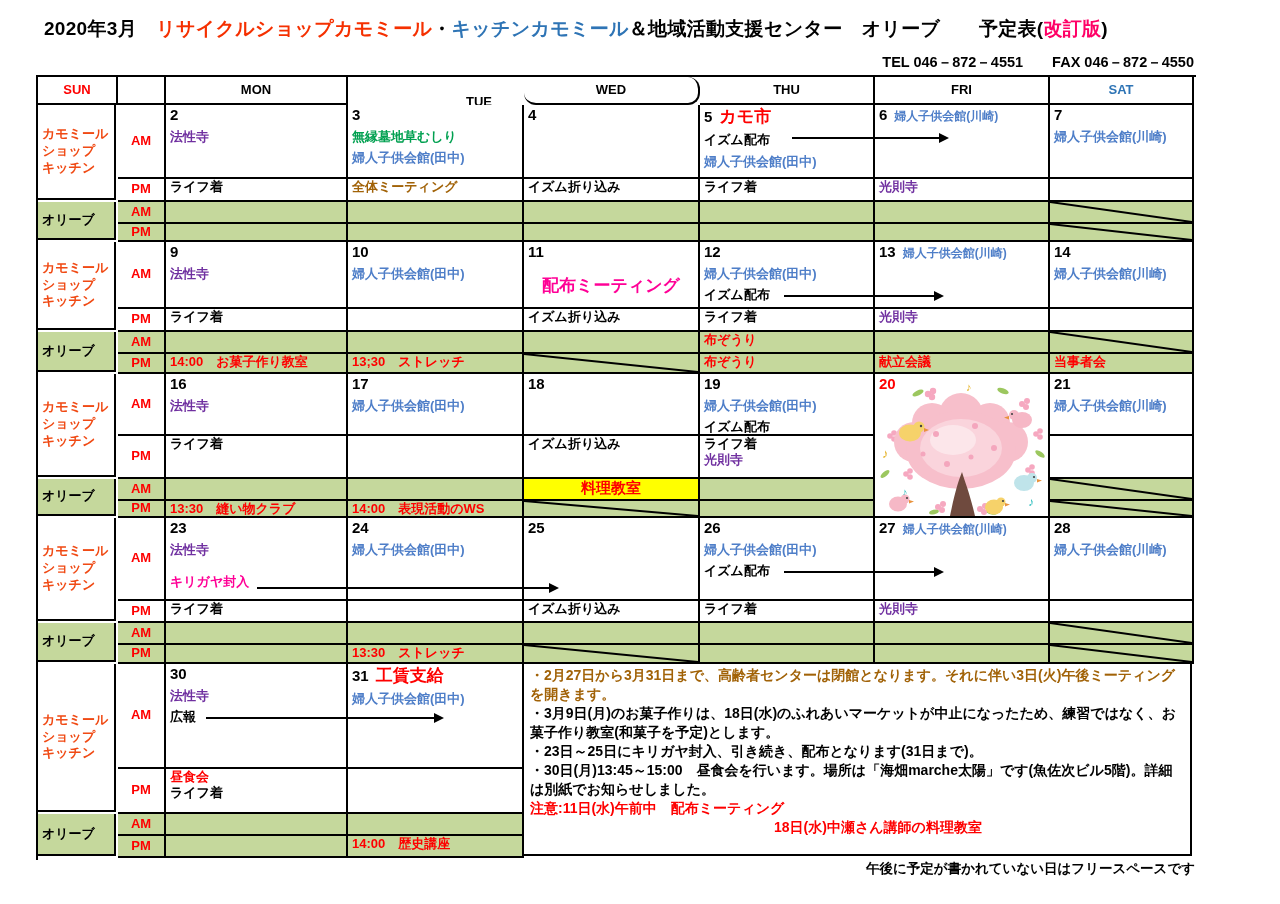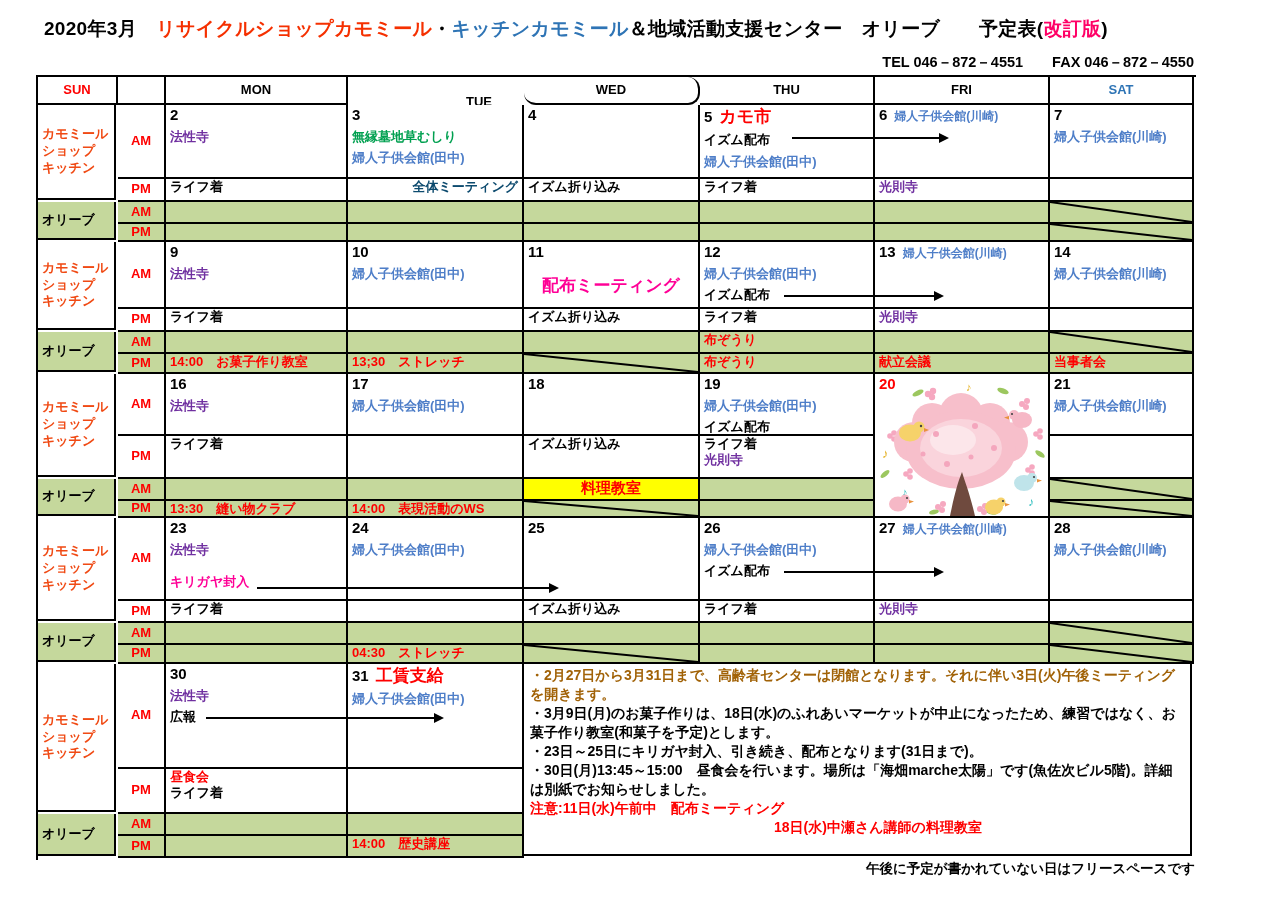--- a/index.html
+++ b/index.html
@@ -84,7 +84,7 @@
         <div class="item" style="color: rgb(78, 126, 200);">婦人子供会館(田中)</div>
       </div>
       <div class="cell" style="left: 310px; top: 102px; width: 174px; height: 21px;">
-        <div class="item" style="color: #0c4a6e; text-align: right;">全体ミーティング</div>
+        <div class="item" style="color: #a16207;">全体ミーティング</div>
       </div>
       <div class="cell olive" style="left: 310px; top: 125px; width: 174px; height: 20px;"></div>
       <div class="cell olive" style="left: 310px; top: 147px; width: 174px; height: 16px;"></div>

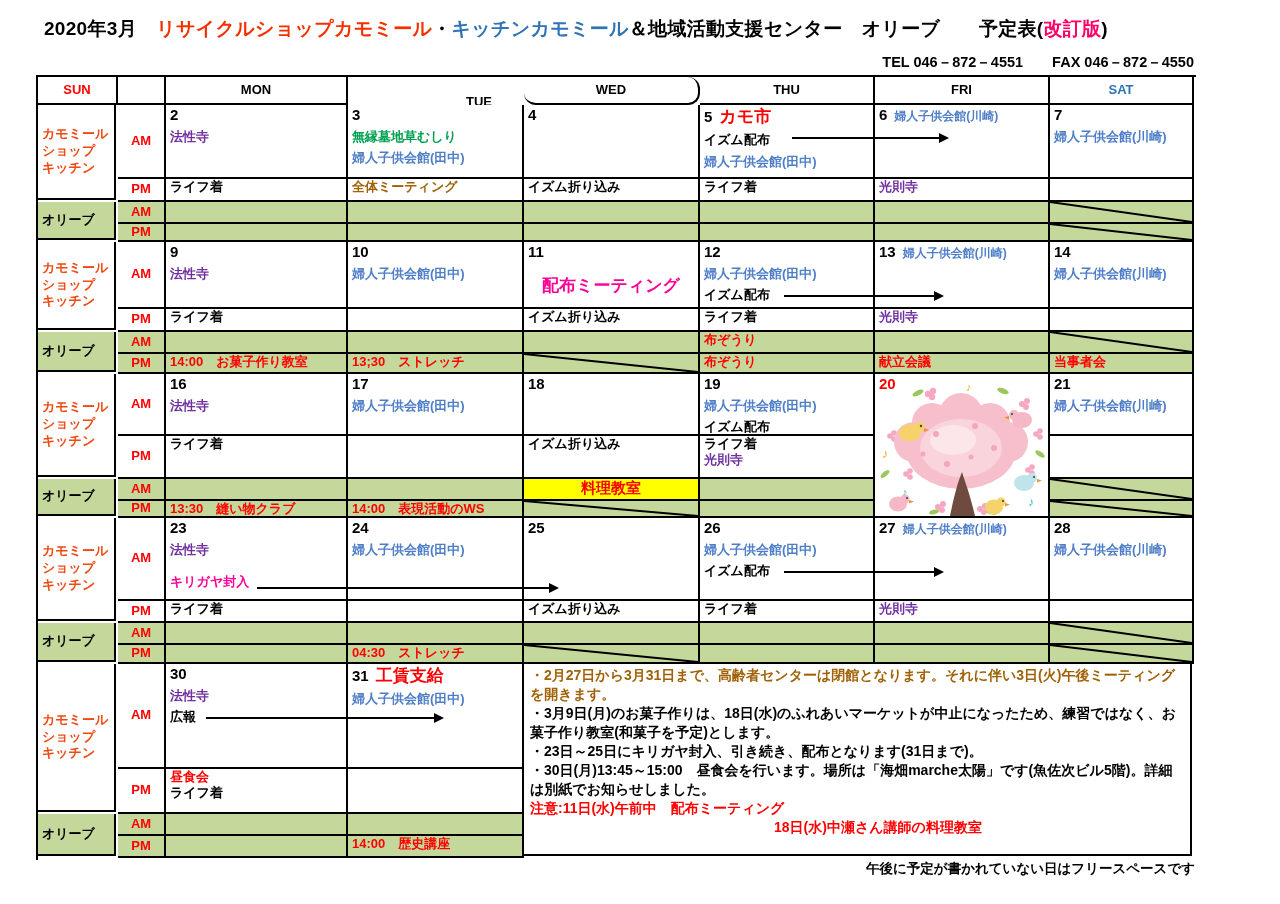--- a/index.html
+++ b/index.html
@@ -431,7 +431,7 @@
       <div class="cell" style="left: 310px; top: 524px; width: 174px; height: 20px;"></div>
       <div class="cell olive" style="left: 310px; top: 546px; width: 174px; height: 20px;"></div>
       <div class="cell olive" style="left: 310px; top: 568px; width: 174px; height: 17px;">
-        <div class="item" style="color: rgb(254, 0, 0);">04:30　ストレッチ</div>
+        <div class="item" style="color: rgb(254, 0, 0);">13:30　ストレッチ</div>
       </div>
       <div class="cell cell-am" style="left: 486px; top: 441px; width: 174px; height: 81px;">
         <div class="numrow">

